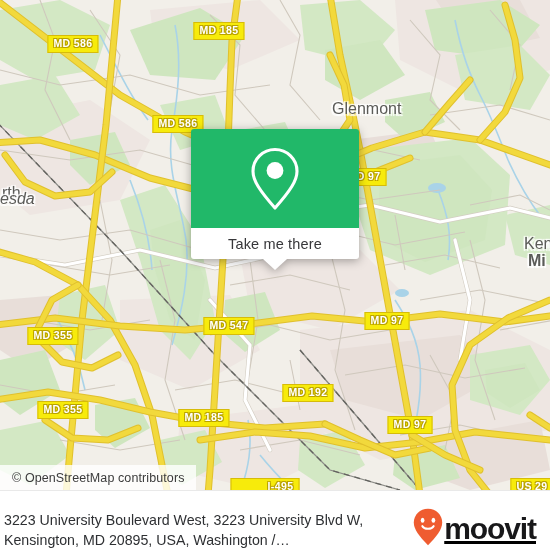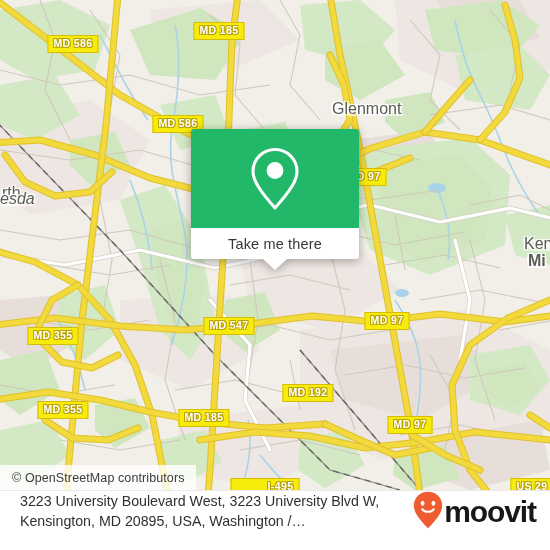--- a/index.html
+++ b/index.html
@@ -135,8 +135,8 @@
     width: 550px; height: 60px;
     background: #ffffff;
     display: flex;
-    align-items: flex-start;
-    padding: 0 14px 0 20px;
+    align-items: flex-end;
+    padding: 0 14px 0 4px;
     border-top: 1px solid #e9e9e9;
   }
   .footer-address {

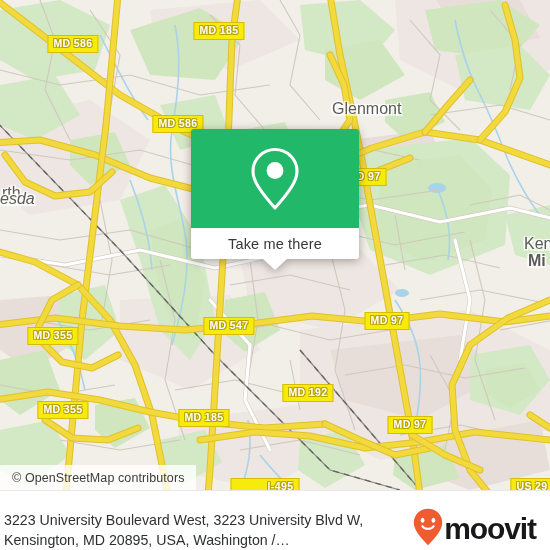--- a/index.html
+++ b/index.html
@@ -154,6 +154,7 @@
     display: flex;
     align-items: center;
     gap: 1px;
+    text-decoration: underline;
   }
   .brand-mark { display: block; }
   .brand-word {

